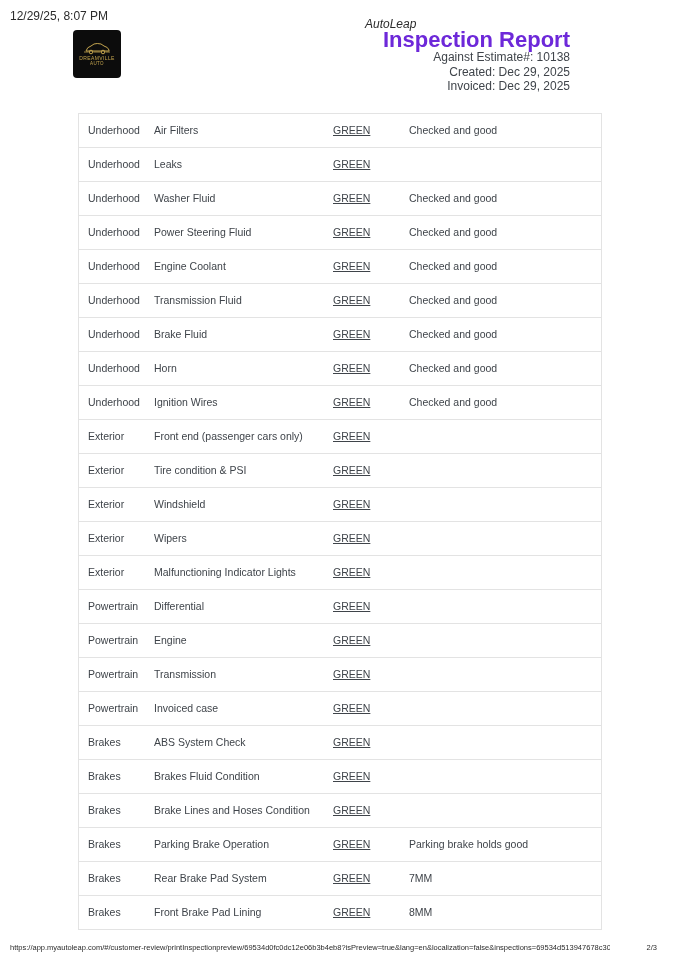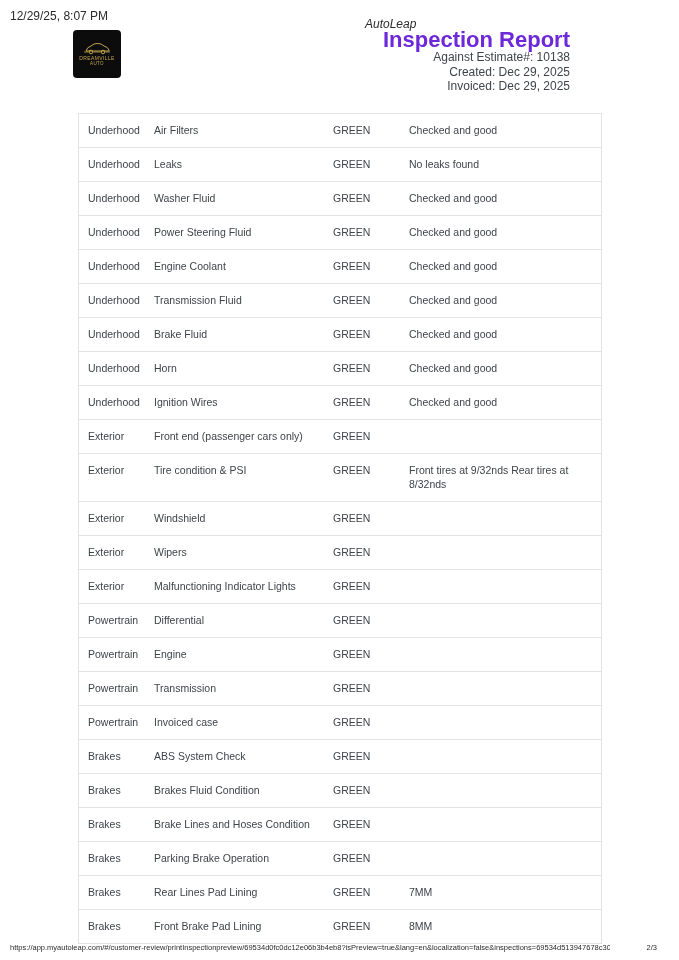--- a/index.html
+++ b/index.html
@@ -45,7 +45,7 @@
   .insp-row > div { font-size:10.5px; line-height:14px; color:#3f444a; }
   .cell-category { width:75px; padding-left:9px; }
   .cell-item     { width:179px; padding-right:8px; }
-  .cell-status   { width:76px; }
+  .cell-status   { width:76px;text-decoration:underline; }
   .cell-notes    { flex:1; padding-right:14px; }
 </style>
 </head>

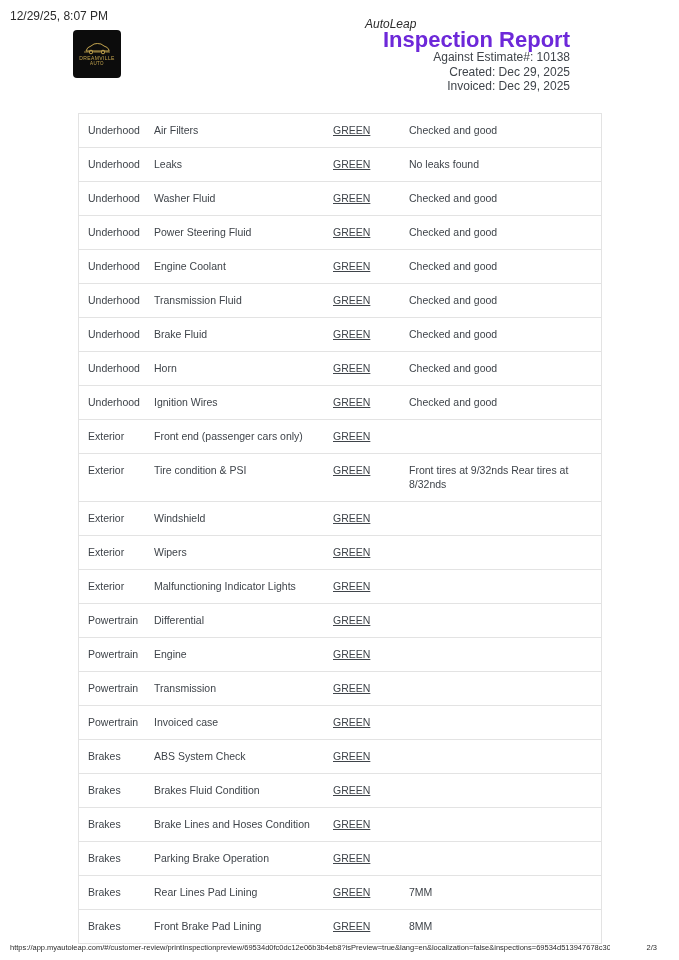--- a/index.html
+++ b/index.html
@@ -91,7 +91,6 @@
     <div class="cell-category">Underhood</div>
     <div class="cell-item">Leaks</div>
     <div class="cell-status">GREEN</div>
-    <div class="cell-notes">No leaks found</div>
   </div>
 
   <div class="insp-row">

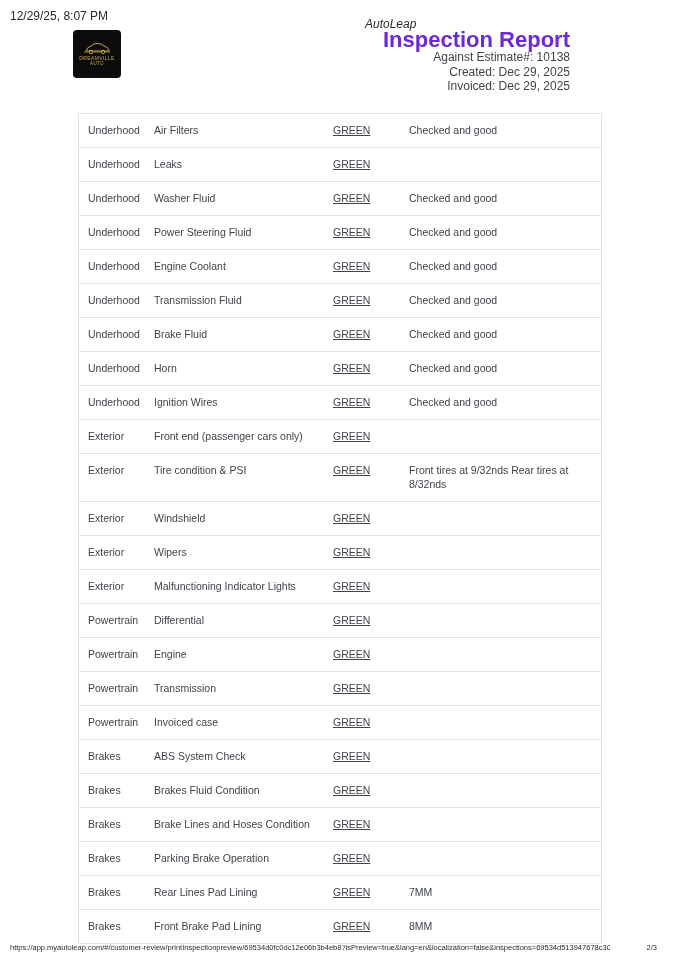--- a/index.html
+++ b/index.html
@@ -153,7 +153,6 @@
     <div class="cell-category">Exterior</div>
     <div class="cell-item">Tire condition &amp; PSI</div>
     <div class="cell-status">GREEN</div>
-    <div class="cell-notes">Front tires at 9/32nds Rear tires at 8/32nds</div>
   </div>
 
   <div class="insp-row">

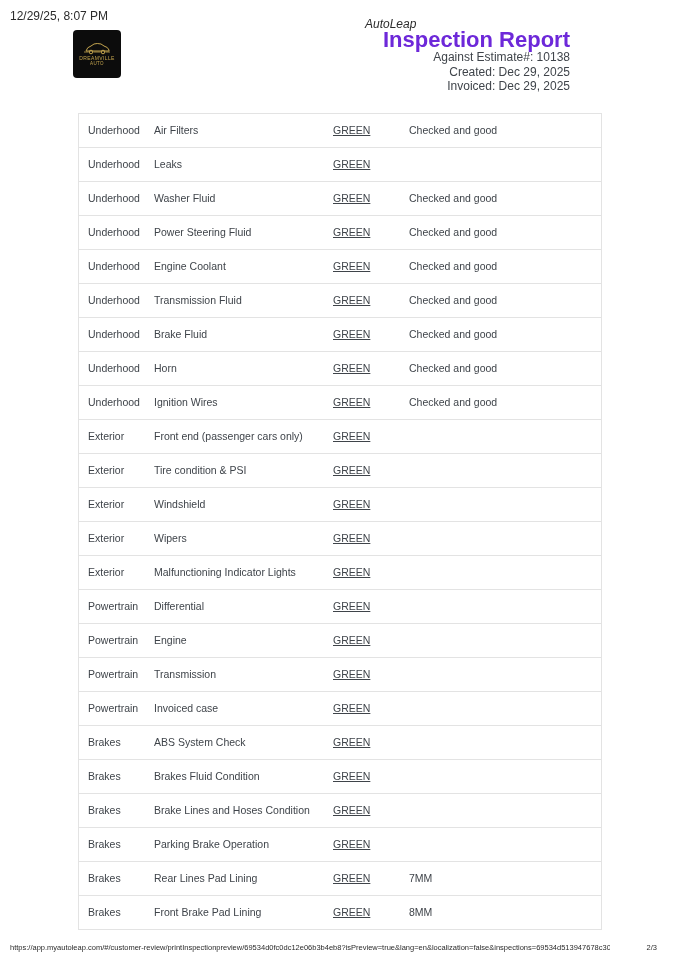--- a/index.html
+++ b/index.html
@@ -229,6 +229,7 @@
     <div class="cell-category">Brakes</div>
     <div class="cell-item">Parking Brake Operation</div>
     <div class="cell-status">GREEN</div>
+    <div class="cell-notes">Parking brake holds good</div>
   </div>
 
   <div class="insp-row">

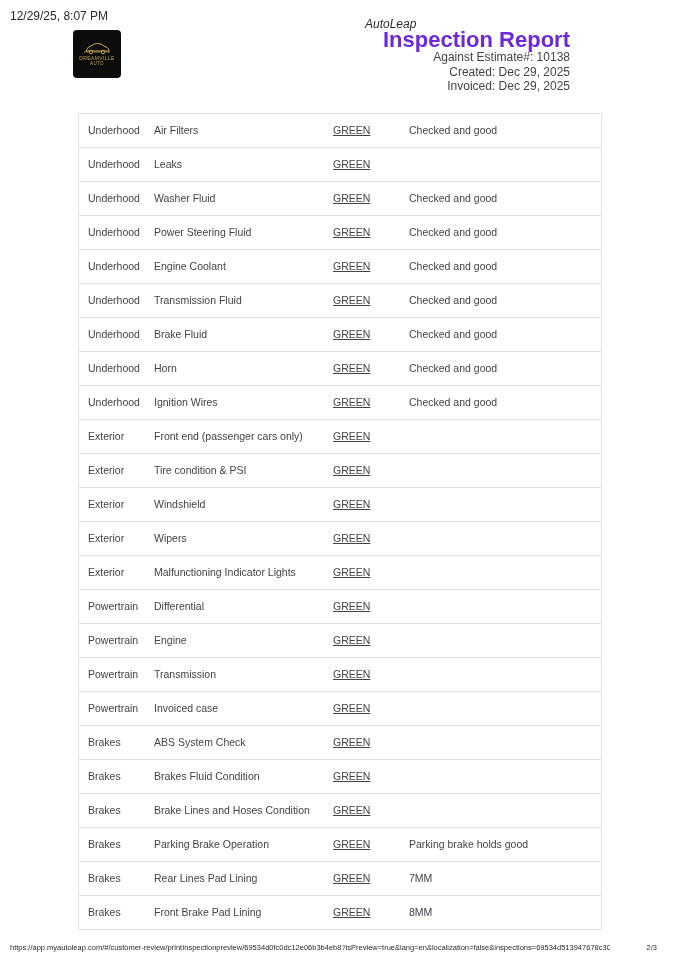--- a/index.html
+++ b/index.html
@@ -234,7 +234,7 @@
 
   <div class="insp-row">
     <div class="cell-category">Brakes</div>
-    <div class="cell-item">Rear Lines Pad Lining</div>
+    <div class="cell-item">Rear Brake Pad System</div>
     <div class="cell-status">GREEN</div>
     <div class="cell-notes">7MM</div>
   </div>

